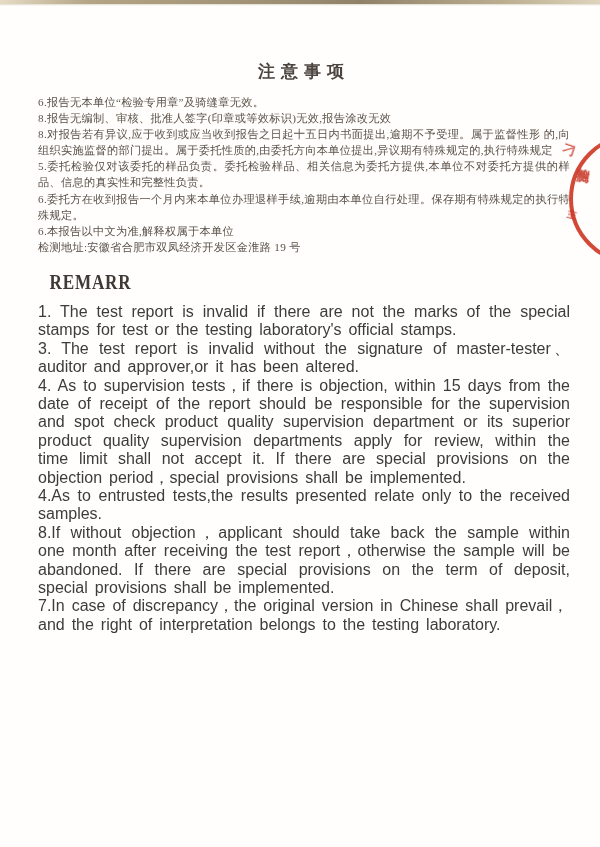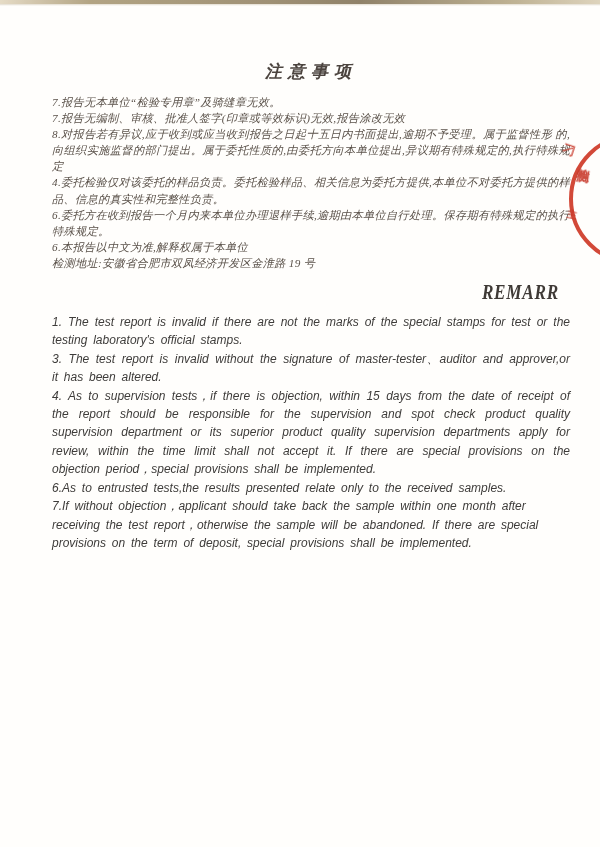--- a/index.html
+++ b/index.html
@@ -29,9 +29,8 @@
   .content {
     position: absolute;
     top: 60px;
-    left: 52px;
+    left: 38px;
     right: 30px;
-    font-style: italic;
   }
   .cn-title {
     text-align: center;

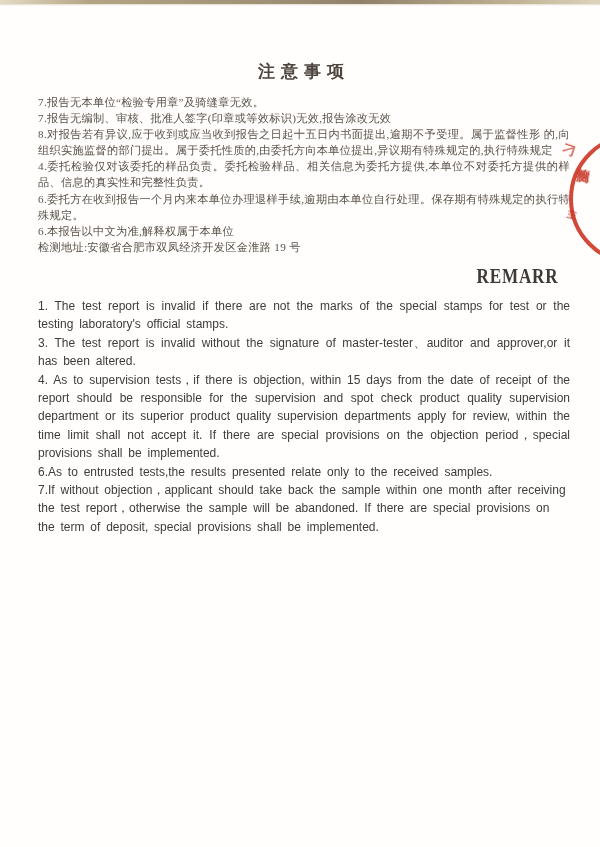--- a/index.html
+++ b/index.html
@@ -115,7 +115,7 @@
     <h1 class="cn-title">注意事项</h1>
 
     <div class="cn-list">
-      <p>7.报告无本单位“检验专用章”及骑缝章无效。</p>
+      <p>6.报告无本单位“检验专用章”及骑缝章无效。</p>
       <p>7.报告无编制、审核、批准人签字(印章或等效标识)无效,报告涂改无效</p>
       <p>8.对报告若有异议,应于收到或应当收到报告之日起十五日内书面提出,逾期不予受理。属于监督性形  的,向组织实施监督的部门提出。属于委托性质的,由委托方向本单位提出,异议期有特殊规定的,执行特殊规定</p>
       <p>4.委托检验仅对该委托的样品负责。委托检验样品、相关信息为委托方提供,本单位不对委托方提供的样品、信息的真实性和完整性负责。</p>

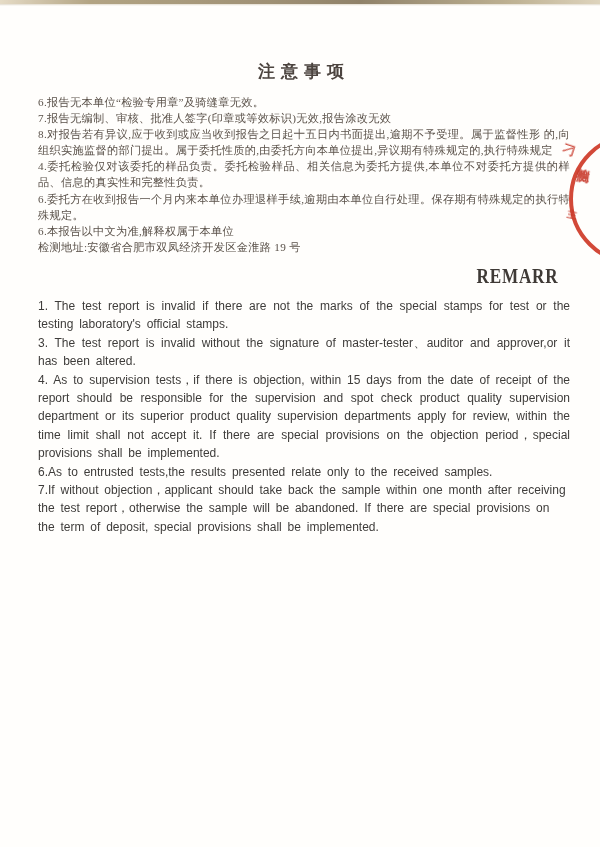--- a/index.html
+++ b/index.html
@@ -116,7 +116,7 @@
 
     <div class="cn-list">
       <p>6.报告无本单位“检验专用章”及骑缝章无效。</p>
-      <p>7.报告无编制、审核、批准人签字(印章或等效标识)无效,报告涂改无效</p>
+      <p>8.报告无编制、审核、批准人签字(印章或等效标识)无效,报告涂改无效</p>
       <p>8.对报告若有异议,应于收到或应当收到报告之日起十五日内书面提出,逾期不予受理。属于监督性形  的,向组织实施监督的部门提出。属于委托性质的,由委托方向本单位提出,异议期有特殊规定的,执行特殊规定</p>
       <p>4.委托检验仅对该委托的样品负责。委托检验样品、相关信息为委托方提供,本单位不对委托方提供的样品、信息的真实性和完整性负责。</p>
       <p>6.委托方在收到报告一个月内来本单位办理退样手续,逾期由本单位自行处理。保存期有特殊规定的执行特殊规定。</p>

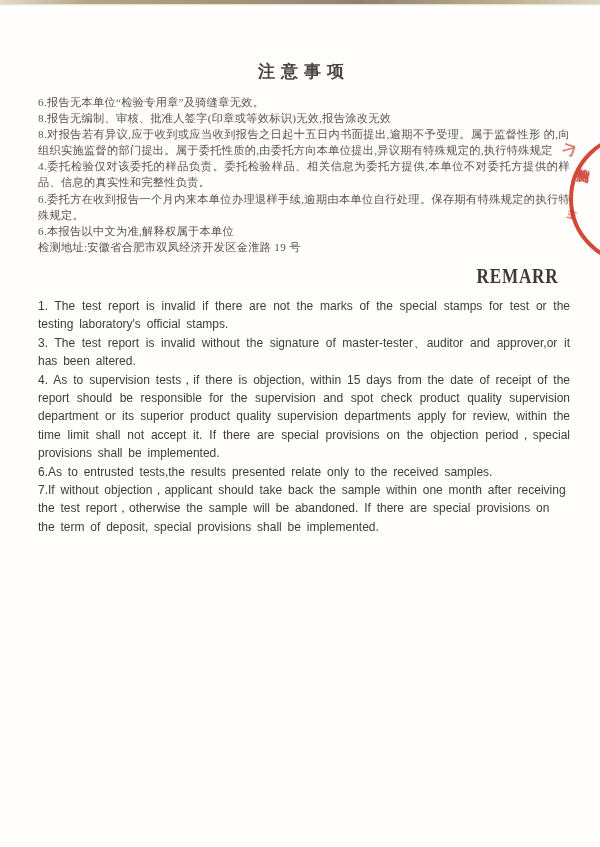--- a/index.html
+++ b/index.html
@@ -118,7 +118,7 @@
       <p>6.报告无本单位“检验专用章”及骑缝章无效。</p>
       <p>8.报告无编制、审核、批准人签字(印章或等效标识)无效,报告涂改无效</p>
       <p>8.对报告若有异议,应于收到或应当收到报告之日起十五日内书面提出,逾期不予受理。属于监督性形  的,向组织实施监督的部门提出。属于委托性质的,由委托方向本单位提出,异议期有特殊规定的,执行特殊规定</p>
-      <p>4.委托检验仅对该委托的样品负责。委托检验样品、相关信息为委托方提供,本单位不对委托方提供的样品、信息的真实性和完整性负责。</p>
+      <p>5.委托检验仅对该委托的样品负责。委托检验样品、相关信息为委托方提供,本单位不对委托方提供的样品、信息的真实性和完整性负责。</p>
       <p>6.委托方在收到报告一个月内来本单位办理退样手续,逾期由本单位自行处理。保存期有特殊规定的执行特殊规定。</p>
       <p>6.本报告以中文为准,解释权属于本单位</p>
       <p class="cn-address">检测地址:安徽省合肥市双凤经济开发区金淮路 19 号</p>

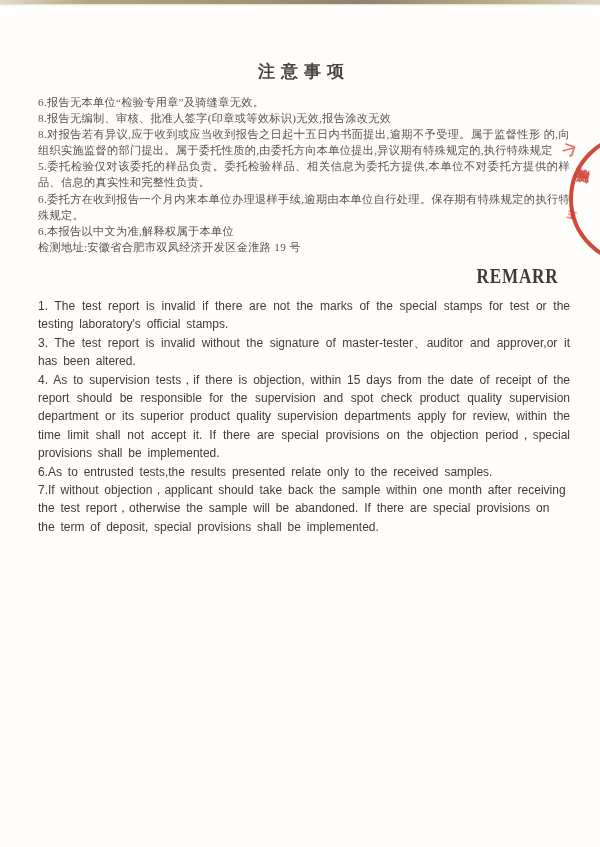--- a/index.html
+++ b/index.html
@@ -56,8 +56,8 @@
     letter-spacing: 0.3px;
   }
   .remark-title {
-    text-align: right;
-    margin: 7px 0 8px 0;
+    text-align: left;
+    margin: 13px 0 8px 0;
     color: #3f3a36;
   }
   .remark-title span {

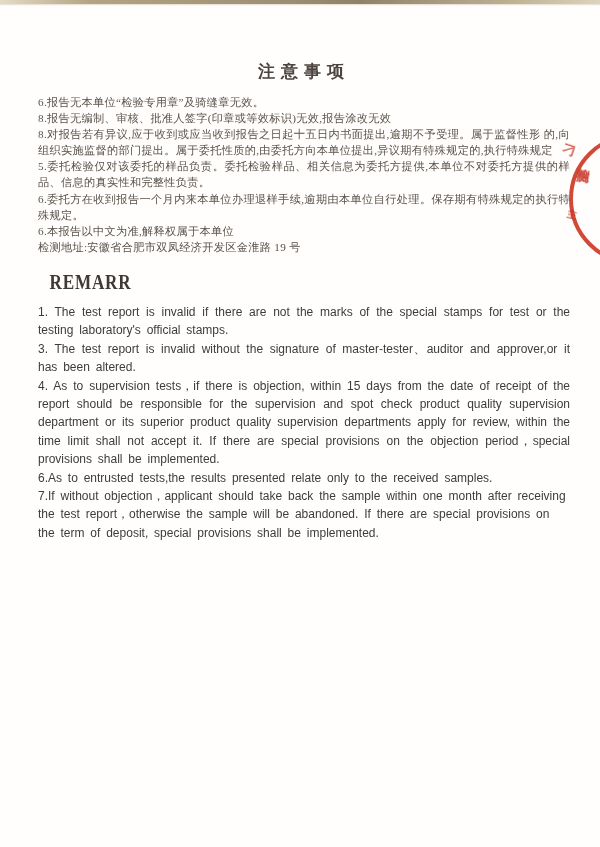--- a/index.html
+++ b/index.html
@@ -69,7 +69,7 @@
   .en-list p {
     margin: 0;
     font-family: "Liberation Sans", sans-serif;
-    font-size: 12px;
+    font-size: 16px;
     line-height: 18.4px;
     color: #3e3c3a;
     text-align: justify;

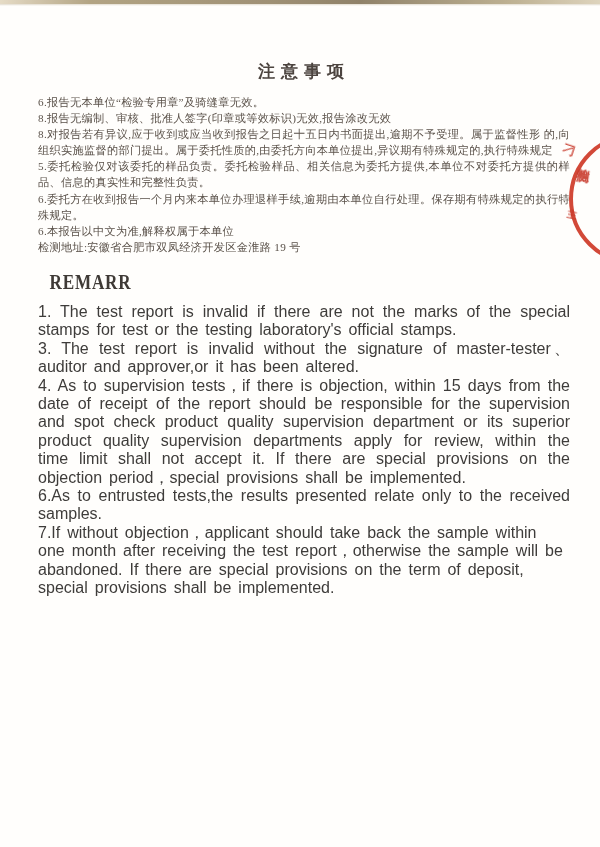--- a/index.html
+++ b/index.html
@@ -130,7 +130,7 @@
       <p>1. The test report is invalid if there are not the marks of the special stamps for test or the testing laboratory's official stamps.</p>
       <p>3. The test report is invalid without the signature of master-tester、auditor and approver,or it has been altered.</p>
       <p>4. As to supervision tests，if there is objection, within 15 days from the date of receipt of the report should be responsible for the supervision and spot check product quality supervision department or its superior product quality supervision departments apply for review, within the time limit shall not accept it. If there are special provisions on the objection period，special provisions shall be implemented.</p>
-      <p>6.As to entrusted tests,the results presented relate only to the received samples.</p>
+      <p>4.As to entrusted tests,the results presented relate only to the received samples.</p>
       <p>7.If without objection，applicant should take back the sample within one month after receiving the test report，otherwise the sample will be abandoned. If there are special provisions on the term of deposit, special provisions shall be implemented.</p>
     </div>
   </div>

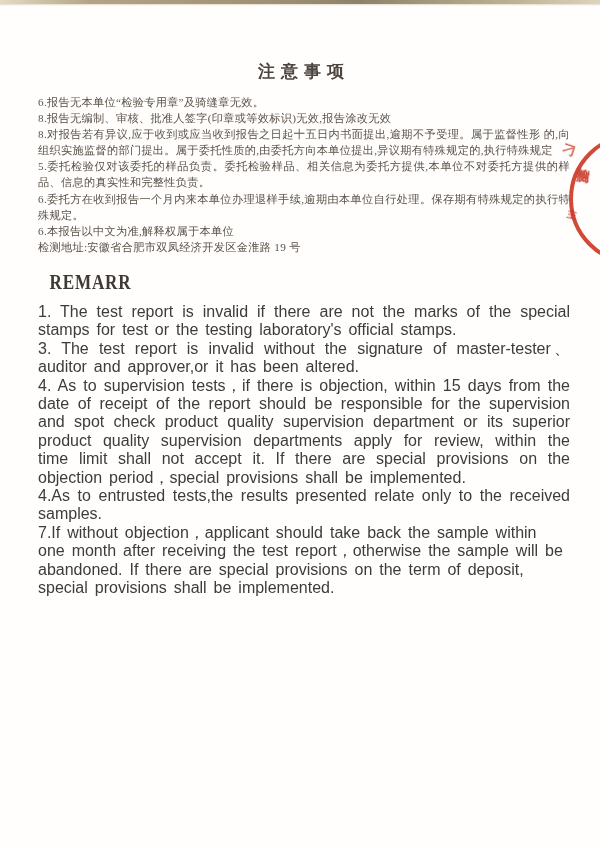--- a/index.html
+++ b/index.html
@@ -131,7 +131,7 @@
       <p>3. The test report is invalid without the signature of master-tester、auditor and approver,or it has been altered.</p>
       <p>4. As to supervision tests，if there is objection, within 15 days from the date of receipt of the report should be responsible for the supervision and spot check product quality supervision department or its superior product quality supervision departments apply for review, within the time limit shall not accept it. If there are special provisions on the objection period，special provisions shall be implemented.</p>
       <p>4.As to entrusted tests,the results presented relate only to the received samples.</p>
-      <p>7.If without objection，applicant should take back the sample within one month after receiving the test report，otherwise the sample will be abandoned. If there are special provisions on the term of deposit, special provisions shall be implemented.</p>
+      <p>8.If without objection，applicant should take back the sample within one month after receiving the test report，otherwise the sample will be abandoned. If there are special provisions on the term of deposit, special provisions shall be implemented.</p>
     </div>
   </div>
 

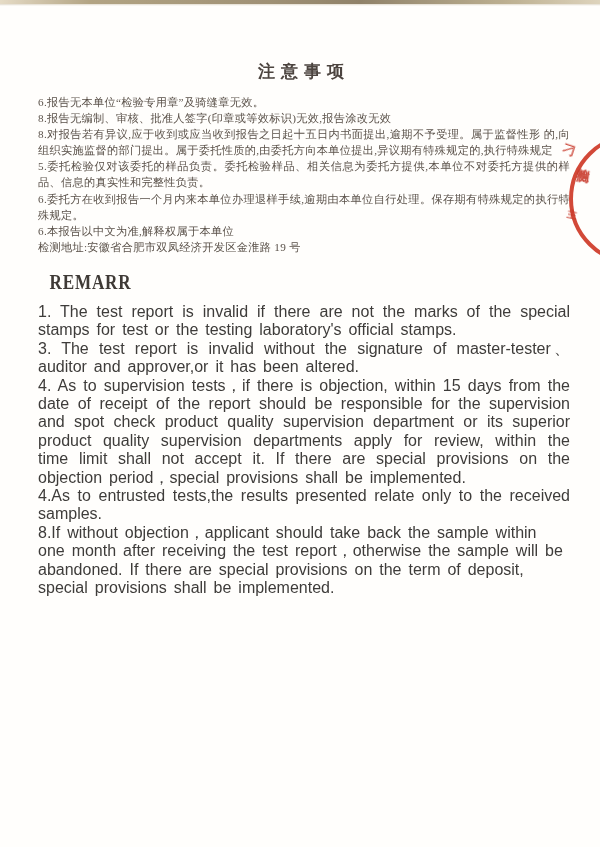--- a/index.html
+++ b/index.html
@@ -132,6 +132,7 @@
       <p>4. As to supervision tests，if there is objection, within 15 days from the date of receipt of the report should be responsible for the supervision and spot check product quality supervision department or its superior product quality supervision departments apply for review, within the time limit shall not accept it. If there are special provisions on the objection period，special provisions shall be implemented.</p>
       <p>4.As to entrusted tests,the results presented relate only to the received samples.</p>
       <p>8.If without objection，applicant should take back the sample within one month after receiving the test report，otherwise the sample will be abandoned. If there are special provisions on the term of deposit, special provisions shall be implemented.</p>
+      <p>7.In case of discrepancy，the original version in Chinese shall prevail，and the right of interpretation belongs to the testing laboratory.</p>
     </div>
   </div>
 

